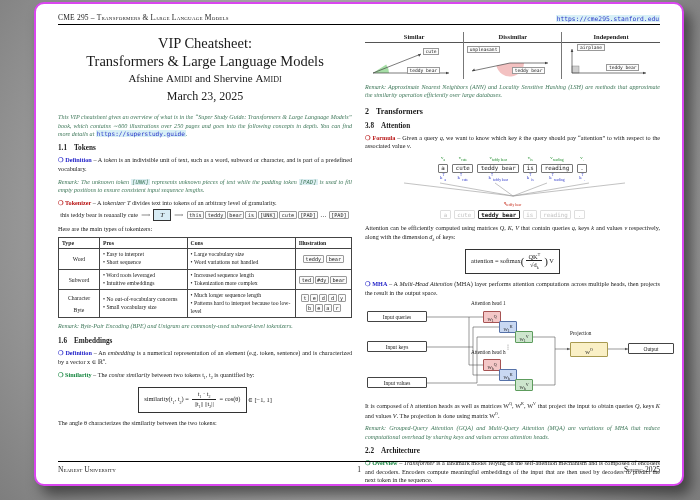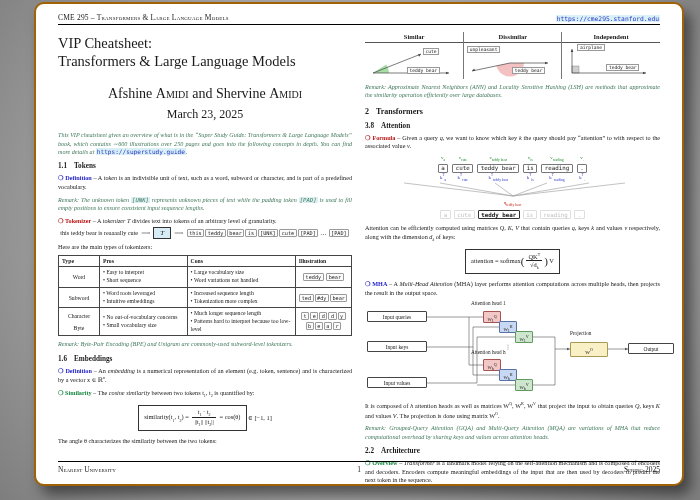--- a/index.html
+++ b/index.html
@@ -10,7 +10,7 @@
   }
   .page{
     position:absolute;left:34px;top:2px;width:650px;height:484px;box-sizing:border-box;
-    background:#ffffff;border:2px solid #a16207;border-radius:10px;
+    background:#ffffff;border:2px solid #d946ef;border-radius:10px;
     box-shadow:7px 9px 14px rgba(0,0,0,0.5);
     padding:9px 22px 22px 22px;overflow:hidden;
   }

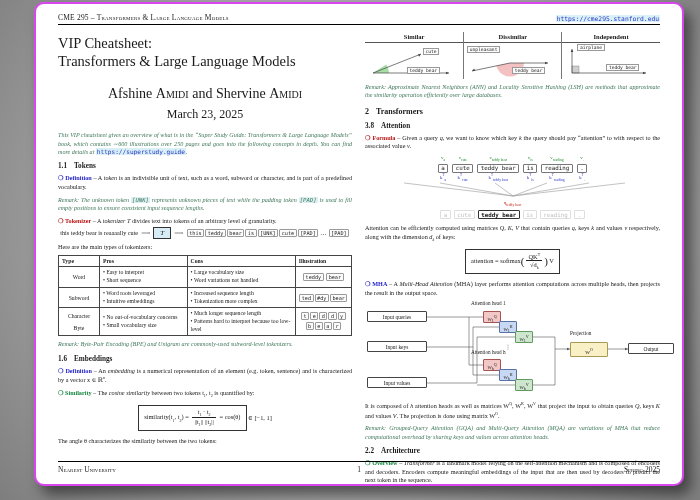--- a/index.html
+++ b/index.html
@@ -27,7 +27,7 @@
   .cols{display:flex;gap:13px;margin-top:5px;}
   .col{width:295px;}
   
-  .title{text-align:left;font-size:14.5px;line-height:1.25;margin-top:4px;}
+  .title{text-align:center;font-size:14.5px;line-height:1.25;margin-top:4px;}
   .authors{text-align:center;font-size:14px;margin-top:16px;}
   .date{text-align:center;font-size:12px;margin-top:5px;}
   

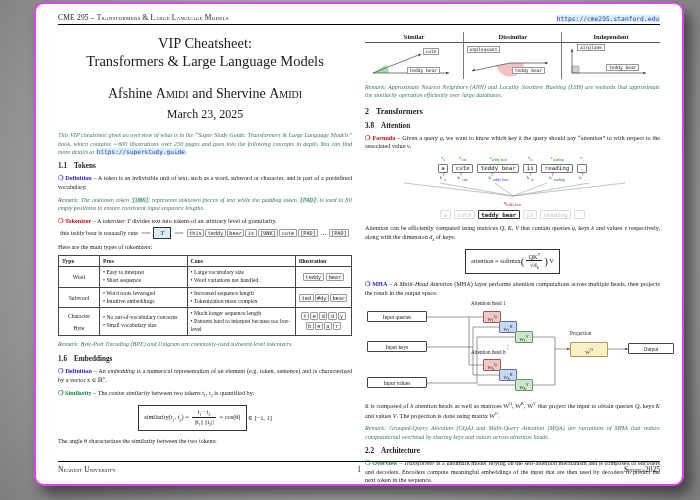--- a/index.html
+++ b/index.html
@@ -28,7 +28,7 @@
   .col{width:295px;}
   
   .title{text-align:center;font-size:14.5px;line-height:1.25;margin-top:4px;}
-  .authors{text-align:center;font-size:14px;margin-top:16px;}
+  .authors{text-align:center;font-size:11px;margin-top:2px;}
   .date{text-align:center;font-size:12px;margin-top:5px;}
   
   p.body{font-size:6.2px;line-height:1.38;margin:4px 0;text-align:justify;}

